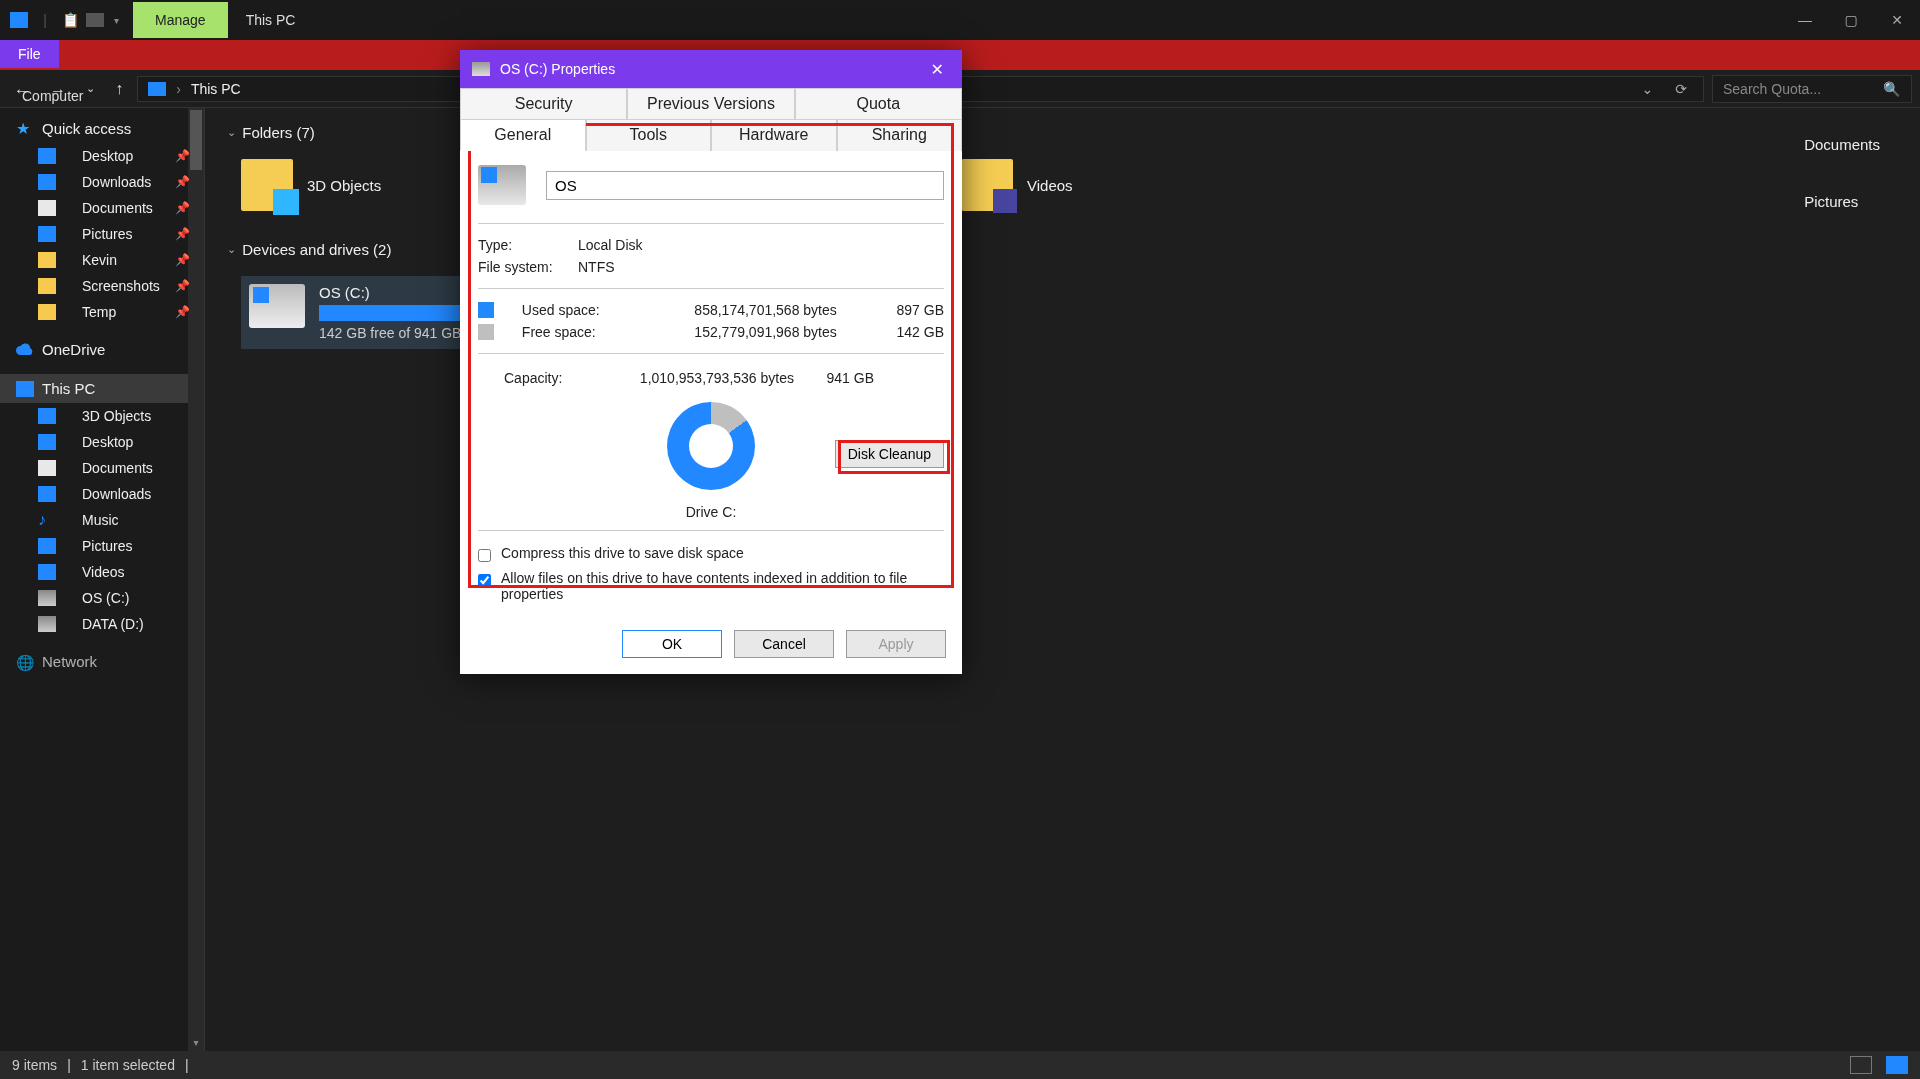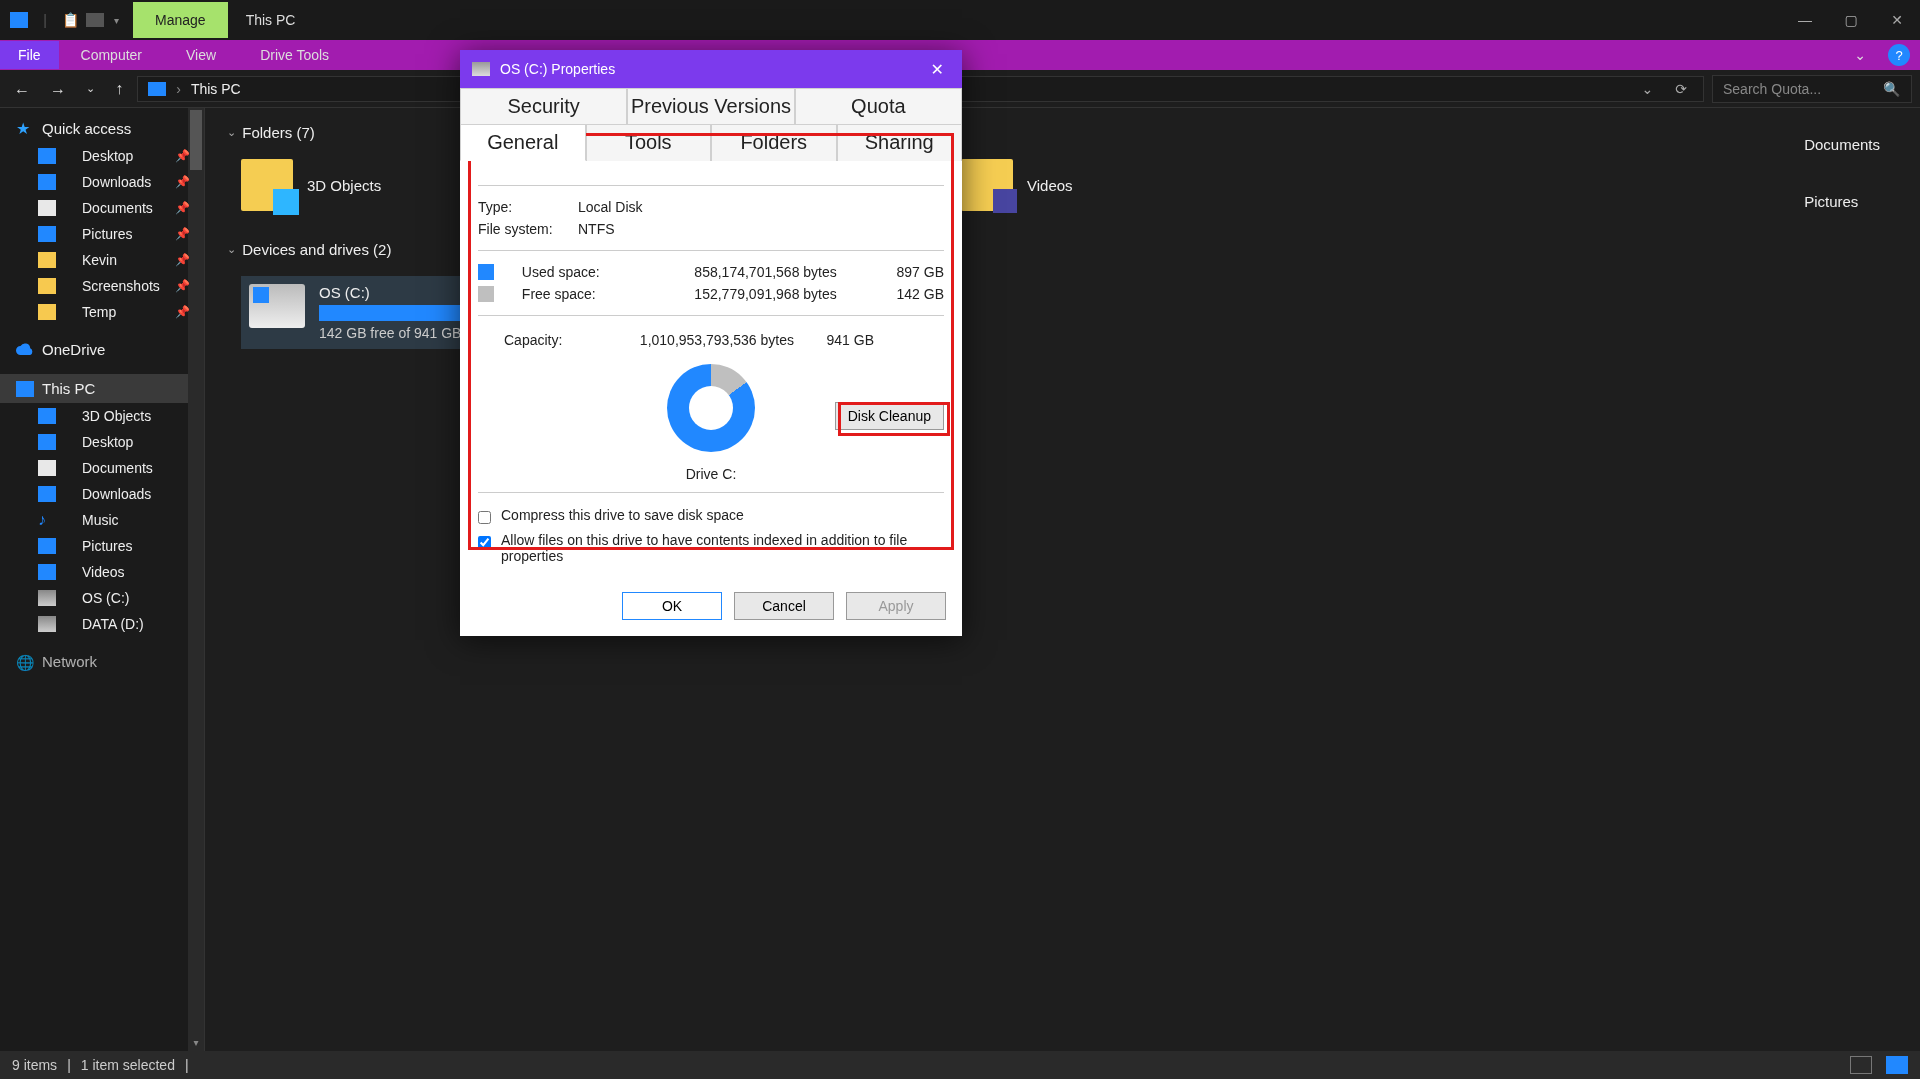--- a/index.html
+++ b/index.html
@@ -17,7 +17,7 @@
 .titlebar .win-btn { width:46px; height:40px; display:flex; align-items:center; justify-content:center; color:#aaa; }
 
 
-.ribbon { height:30px; background:#a21caf; display:flex; align-items:center; }
+.ribbon { height:30px; background:#b91c1c; display:flex; align-items:flex-start;flex-direction:column; }
 .ribbon .file { background:#7c3aed; padding:6px 18px; color:#fff; }
 .ribbon .ritem { padding:20px 22px; color:#ddd; }
 .ribbon .spacer { flex:1; }

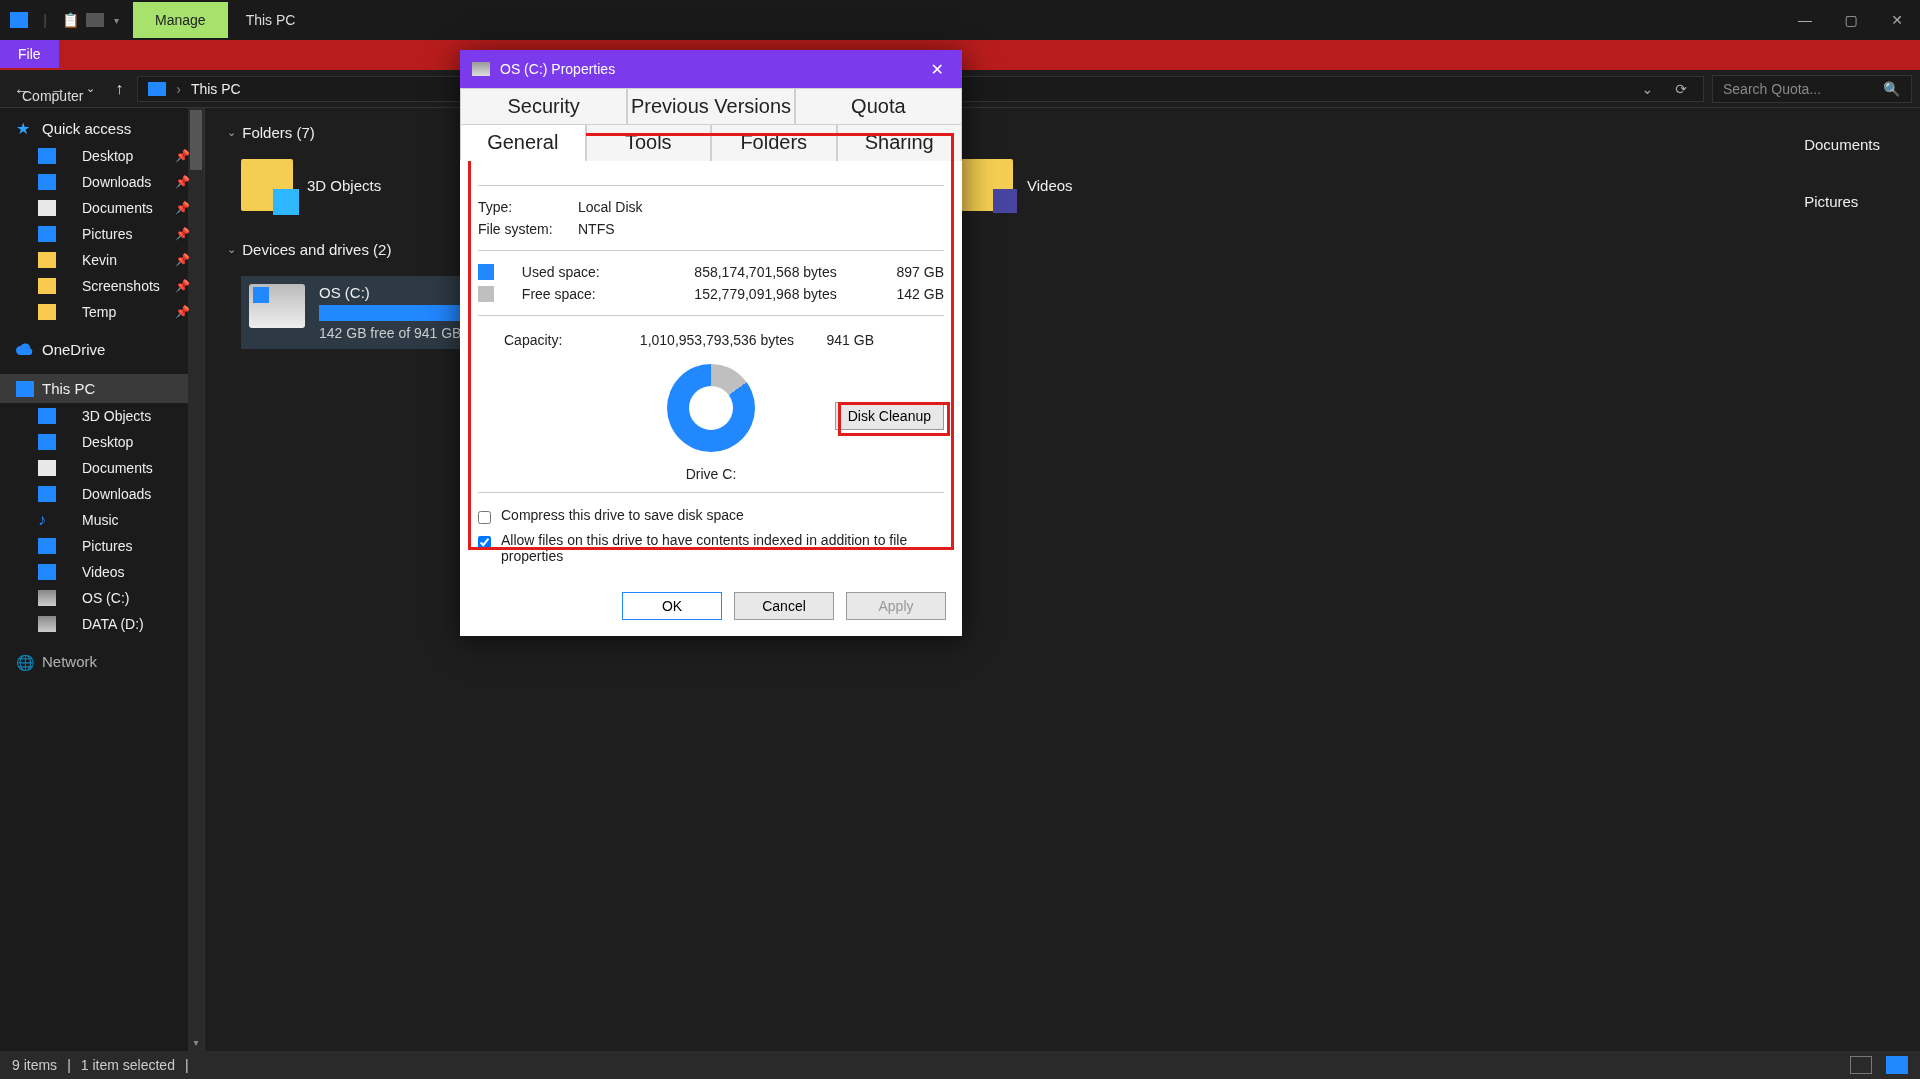--- a/index.html
+++ b/index.html
@@ -92,7 +92,7 @@
 
 .dialog .tabstrip { background:#f5f5f5; }
 .dialog .tabrow { display:flex; }
-.dialog .tabrow .tabcell { flex:1; text-align:center; padding:6px 0; border:1px solid #d0d0d0; border-bottom:none; background:#f5f5f5; font-size:20px; }
+.dialog .tabrow .tabcell { flex:1; text-align:center; padding:6px 0; border:1px solid #d0d0d0; border-bottom:none; background:#f5f5f5; font-size:16px; }
 .dialog .tabrow .tabcell.active { background:#fff; border-bottom:1px solid #fff; position:relative; z-index:2; }
 
 .dialog .body { padding:14px 18px 12px; position:relative; }

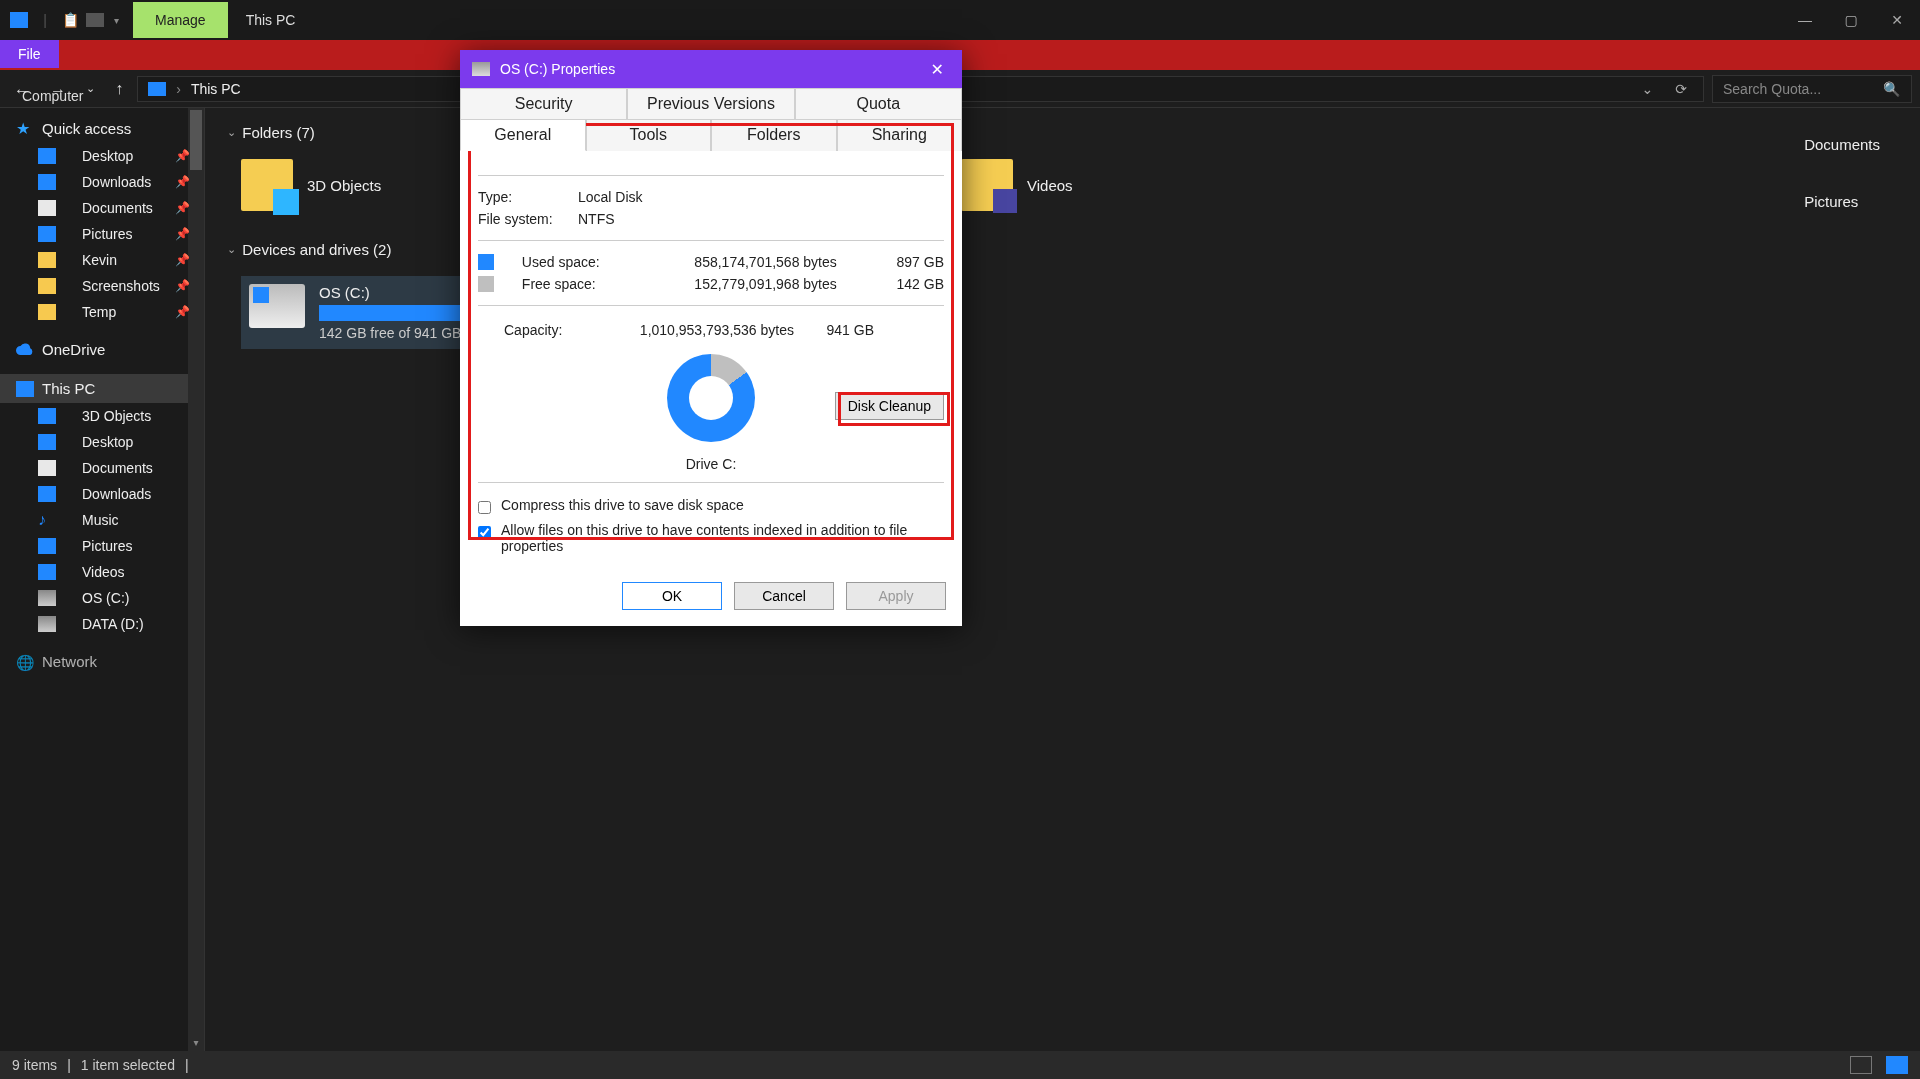--- a/index.html
+++ b/index.html
@@ -361,7 +361,7 @@
     <div class="tabrow">
       <div class="tabcell active">General</div>
       <div class="tabcell">Tools</div>
-      <div class="tabcell">Folders</div>
+      <div class="tabcell">Hardware</div>
       <div class="tabcell">Sharing</div>
     </div>
   </div>

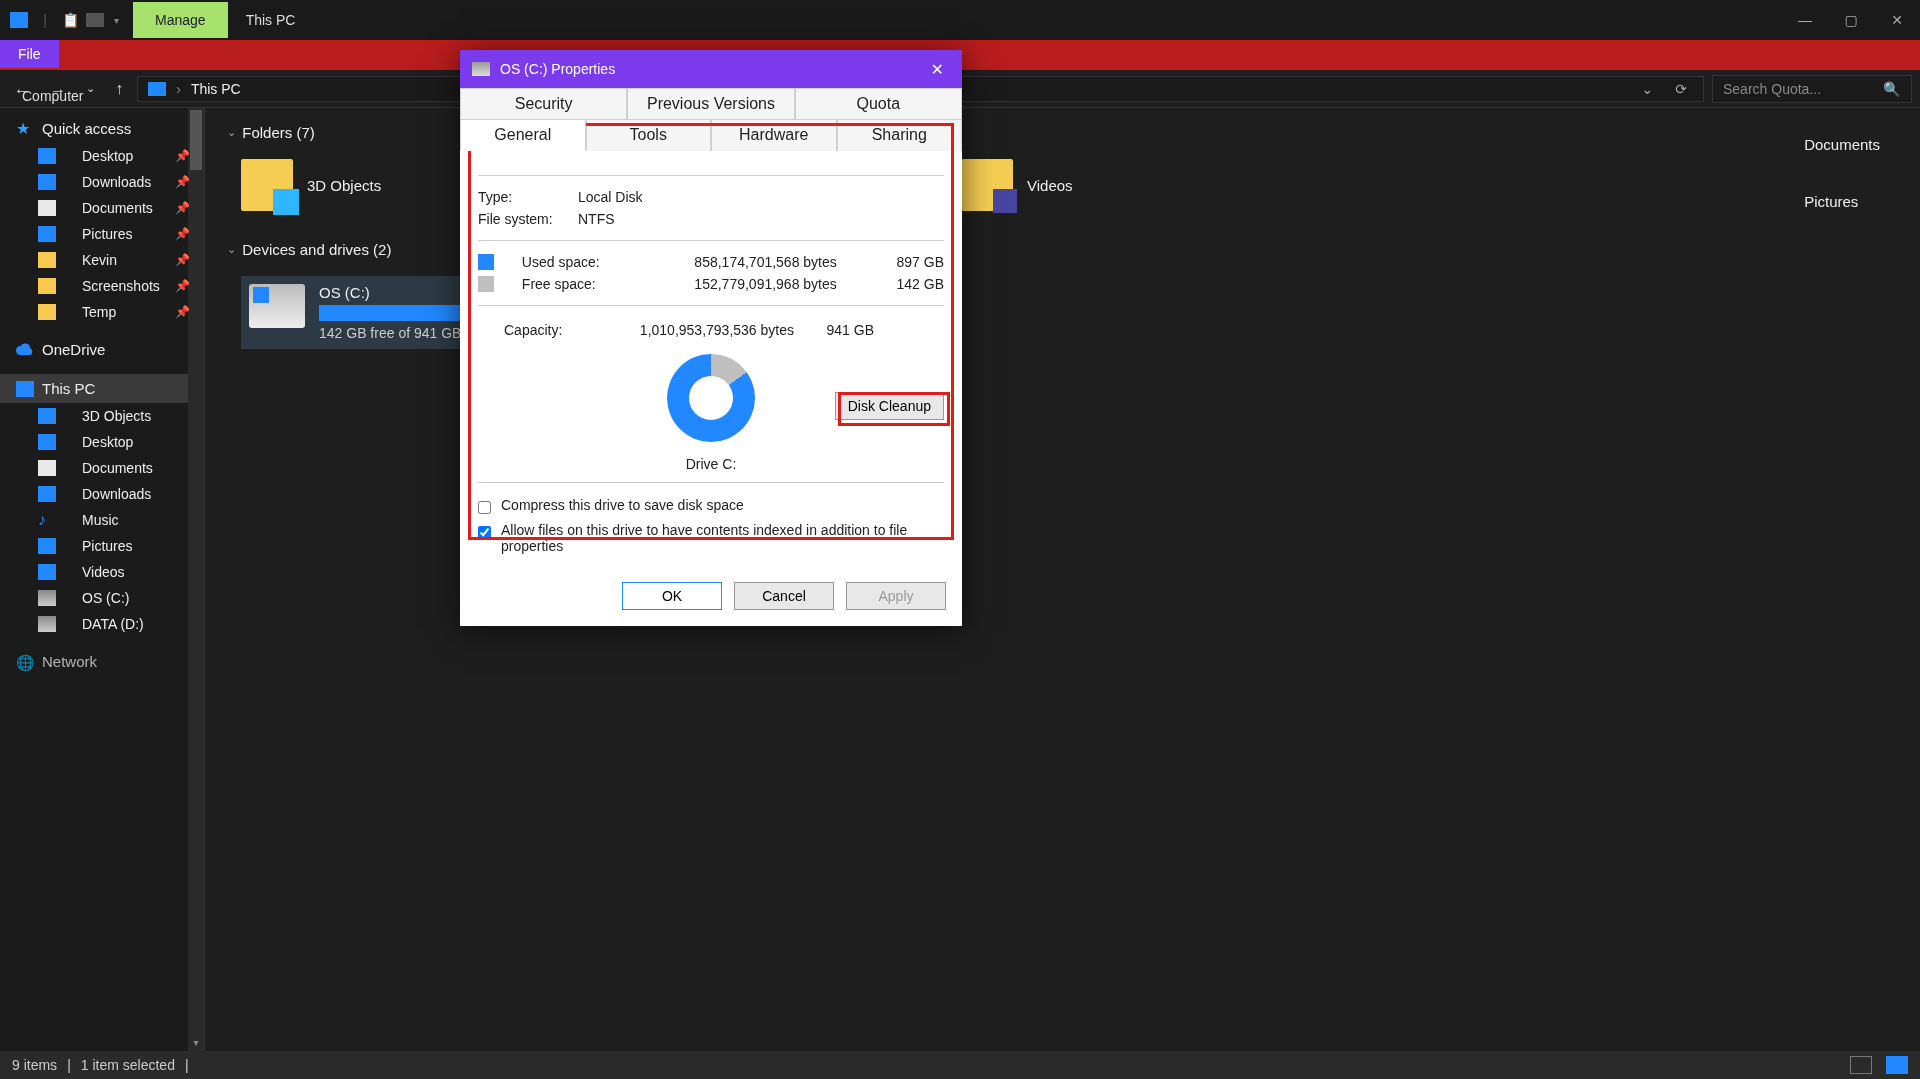--- a/index.html
+++ b/index.html
@@ -369,6 +369,10 @@
   <div class="body" style="position:relative">
     <div class="red-box"></div>
 
+    <div class="row-name">
+      <div class="big-drive"></div>
+      <input value="OS" style="">
+    </div>
     <hr>
     <div class="kv">
         <div class="k">Type:</div>

